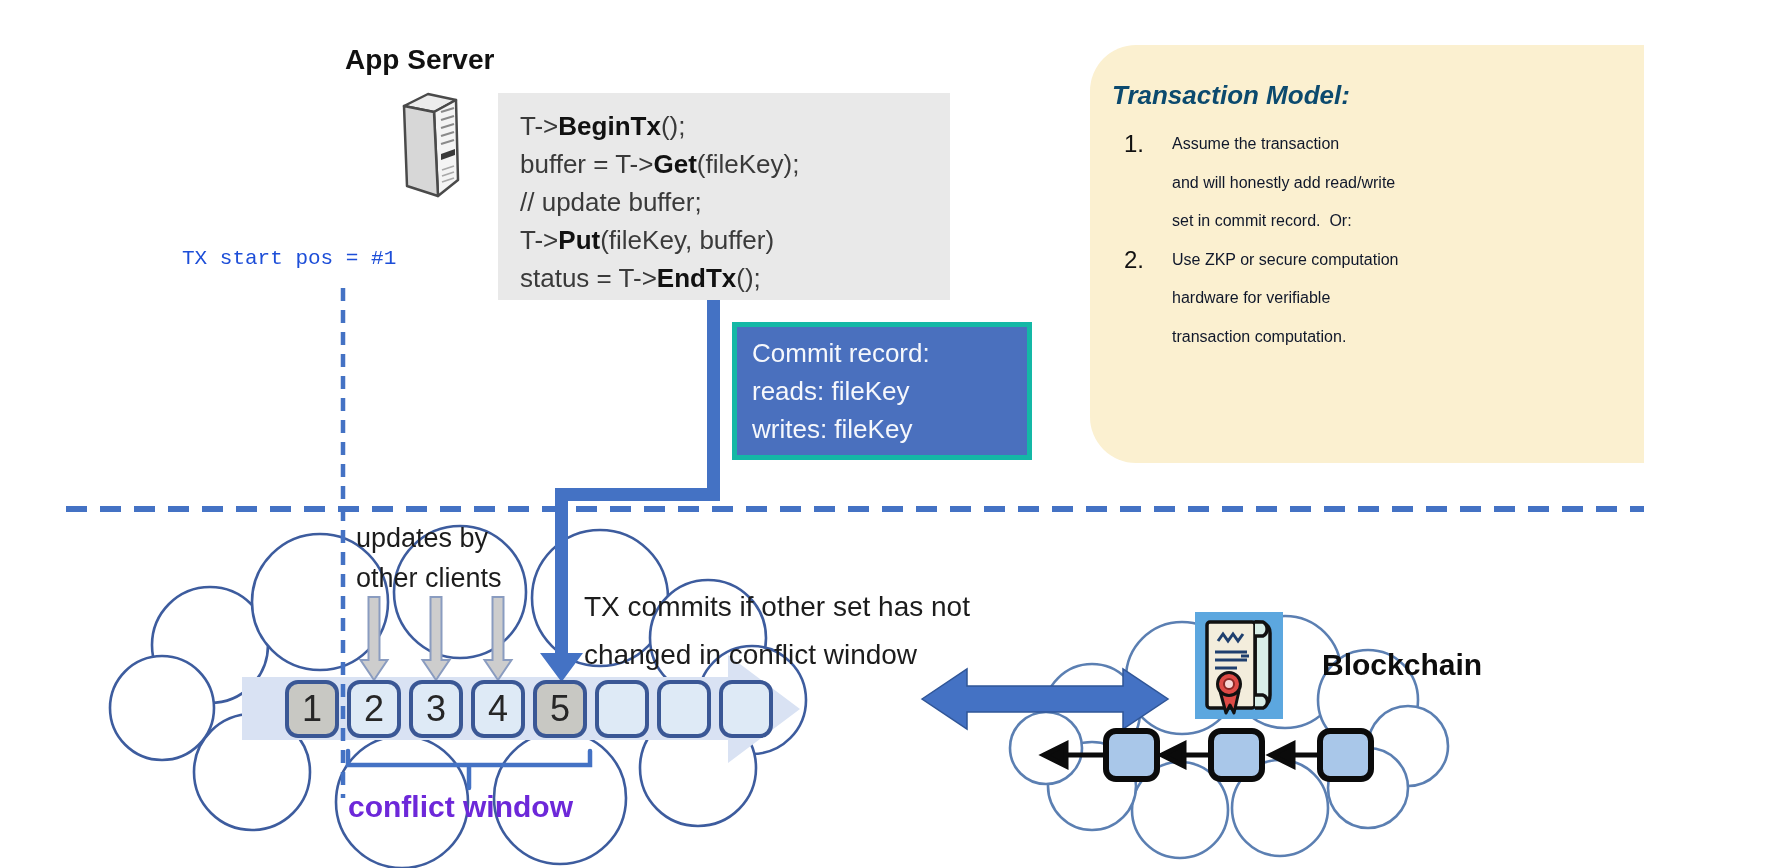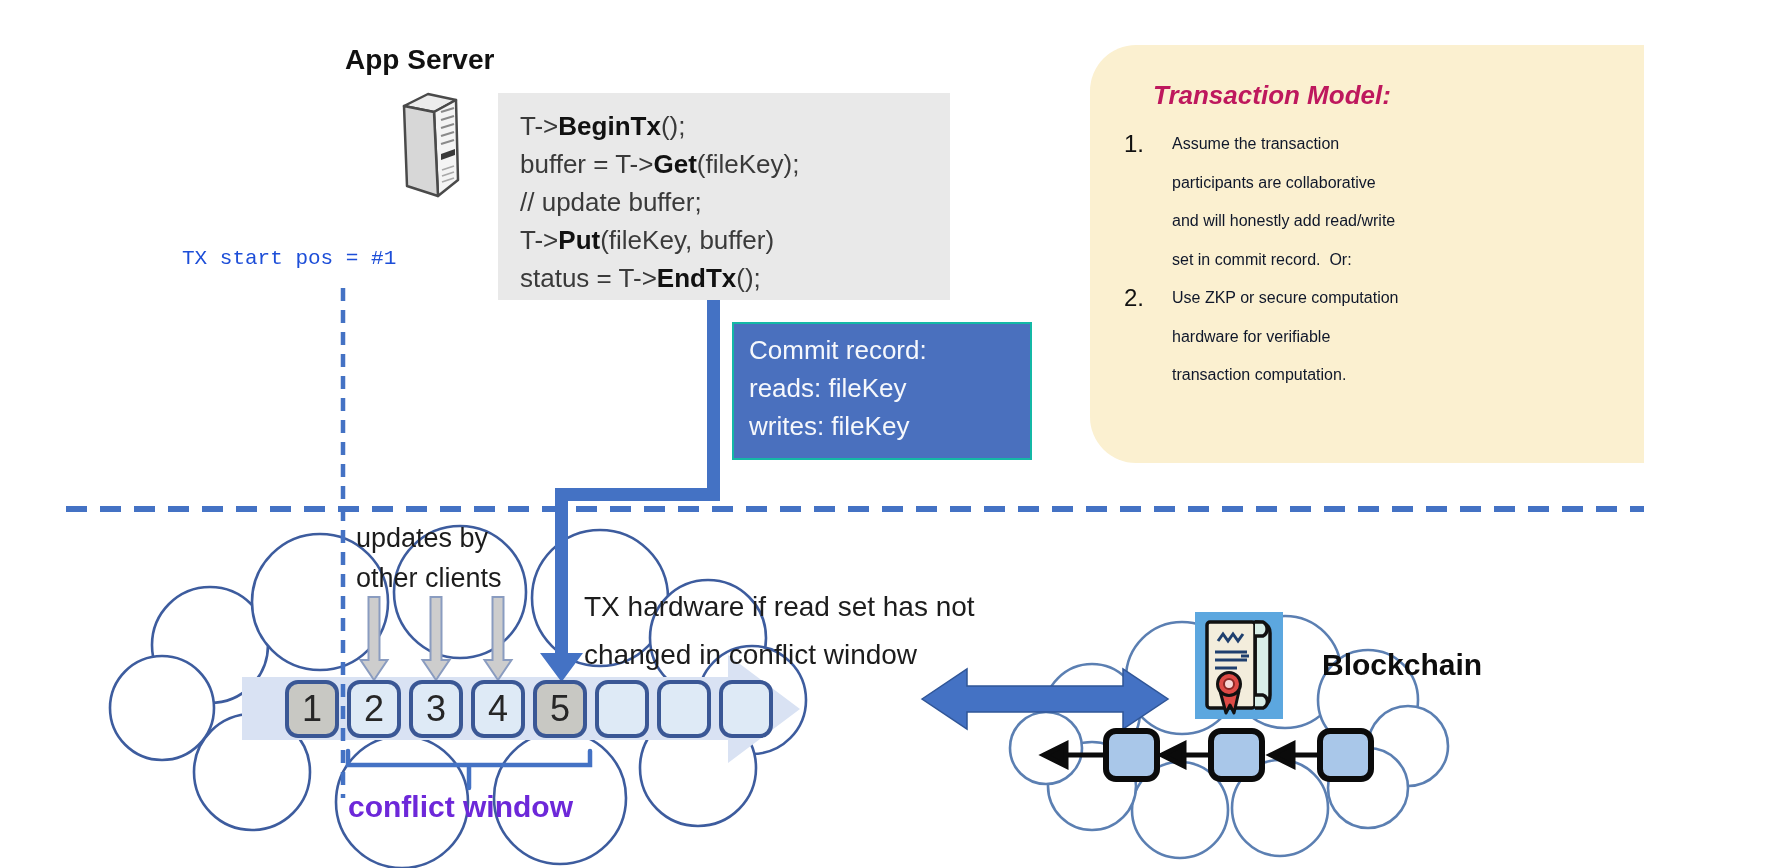--- a/index.html
+++ b/index.html
@@ -24,7 +24,7 @@
   .commit-line{font-size:26px;line-height:38px;color:#f6f8fc;}
 
   .model-box{left:1090px;top:45px;width:613px;height:418px;background:#fbf0d0;border-radius:46px;}
-  .model-title{left:1112px;top:80px;font-size:26px;font-weight:bold;font-style:italic;color:#be185d;margin-left:41px;}
+  .model-title{left:1112px;top:80px;font-size:26px;font-weight:bold;font-style:italic;color:#0c4a6e;}
   .model-list{left:1124px;top:125px;width:540px;}
   .model-item{display:flex;}
   .model-num{width:48px;font-size:24px;line-height:38.5px;color:#111;flex:none;}

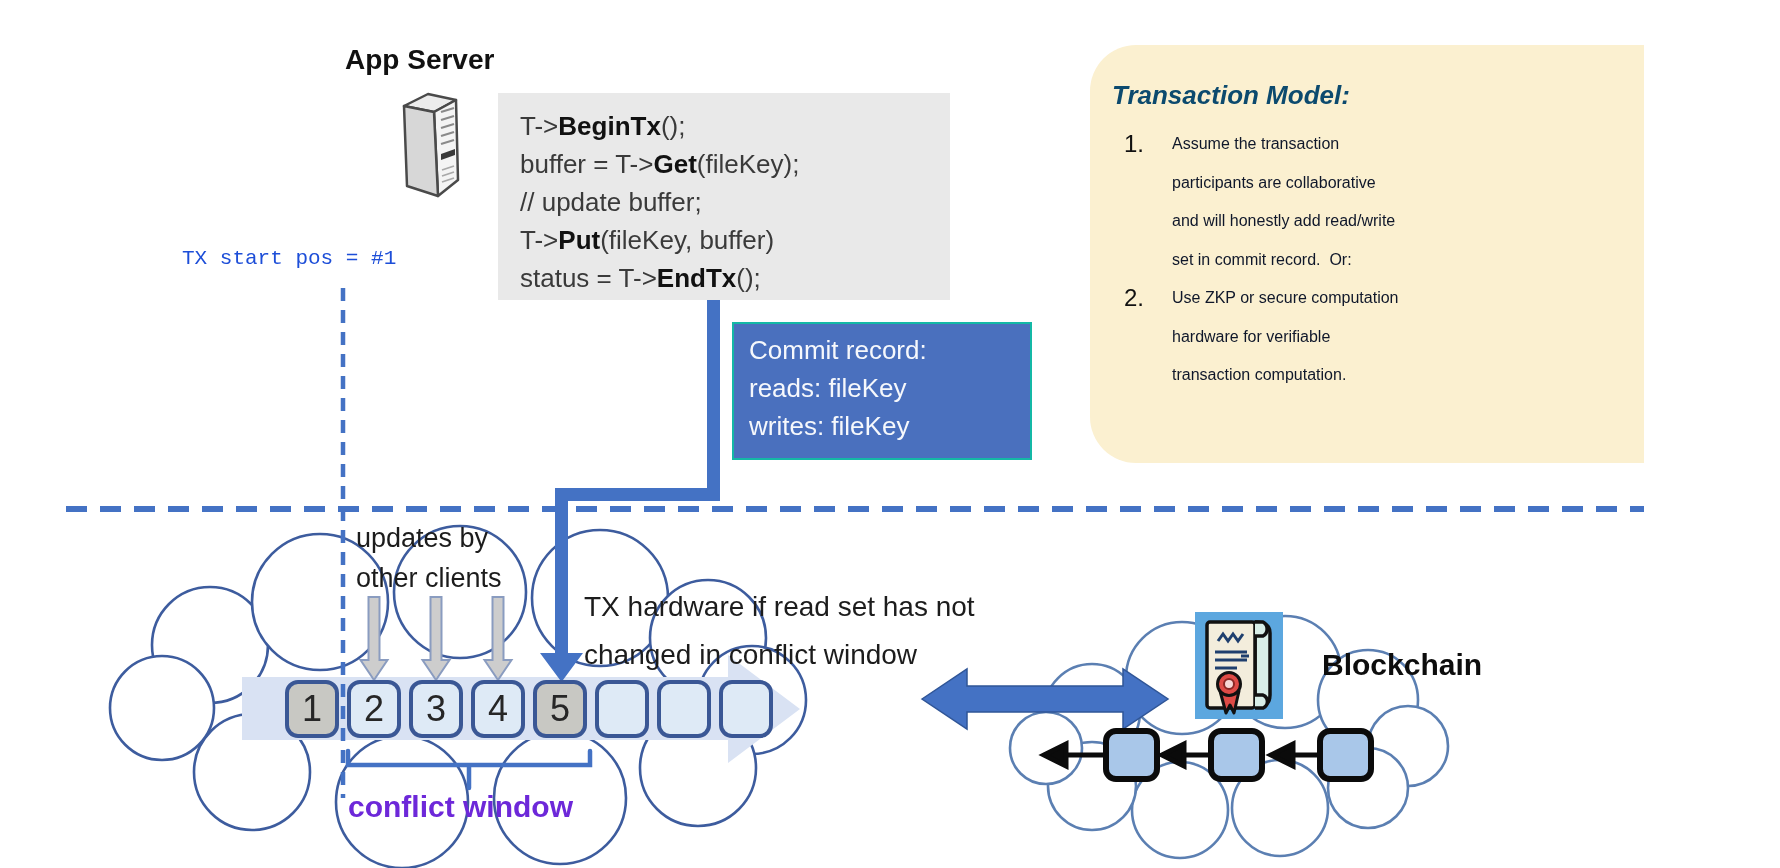--- a/index.html
+++ b/index.html
@@ -155,7 +155,6 @@
       <div class="model-num">1.</div>
       <div class="model-lines">
         <div>Assume the transaction</div>
-        <div>participants are collaborative</div>
         <div>and will honestly add read/write</div>
         <div>set in commit record.  Or:</div>
       </div>

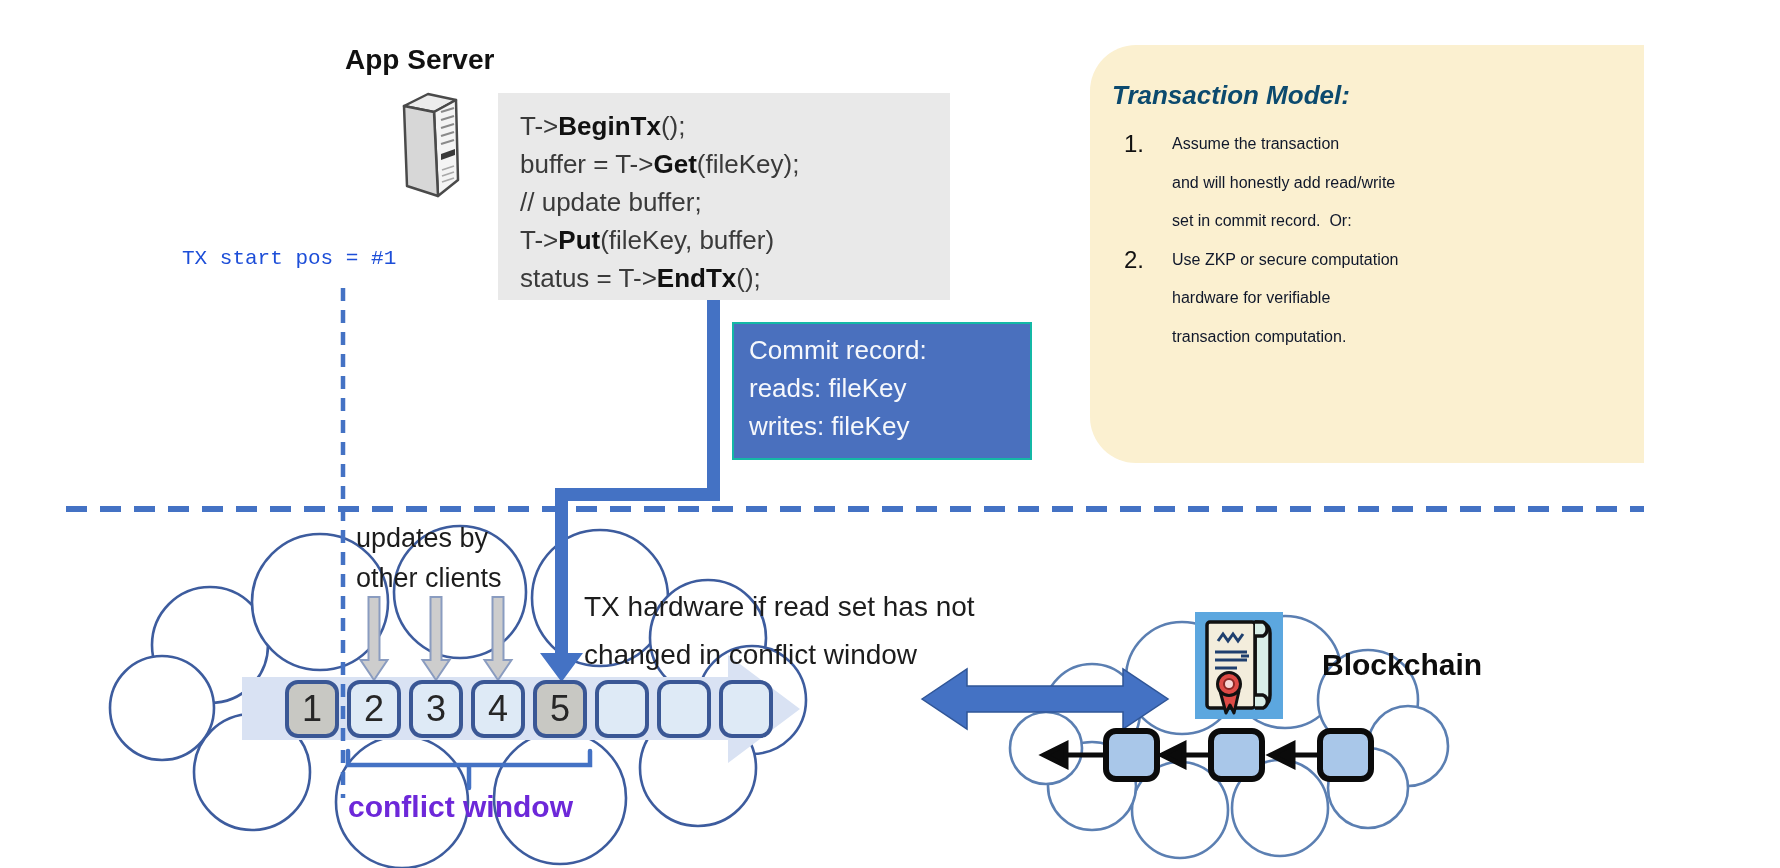--- a/index.html
+++ b/index.html
@@ -20,7 +20,7 @@
   .tx-start-label{left:182px;top:247px;font-size:21px;color:#1d4ed8;font-family:Liberation Mono, monospace;}
 
   .commit-box{left:732px;top:322px;width:300px;height:138px;background:#4a70be;
-              border:2px solid #14b8a6;box-sizing:border-box;padding:7px 0 0 15px;}
+              border:5px solid #14b8a6;box-sizing:border-box;padding:7px 0 0 15px;}
   .commit-line{font-size:26px;line-height:38px;color:#f6f8fc;}
 
   .model-box{left:1090px;top:45px;width:613px;height:418px;background:#fbf0d0;border-radius:46px;}

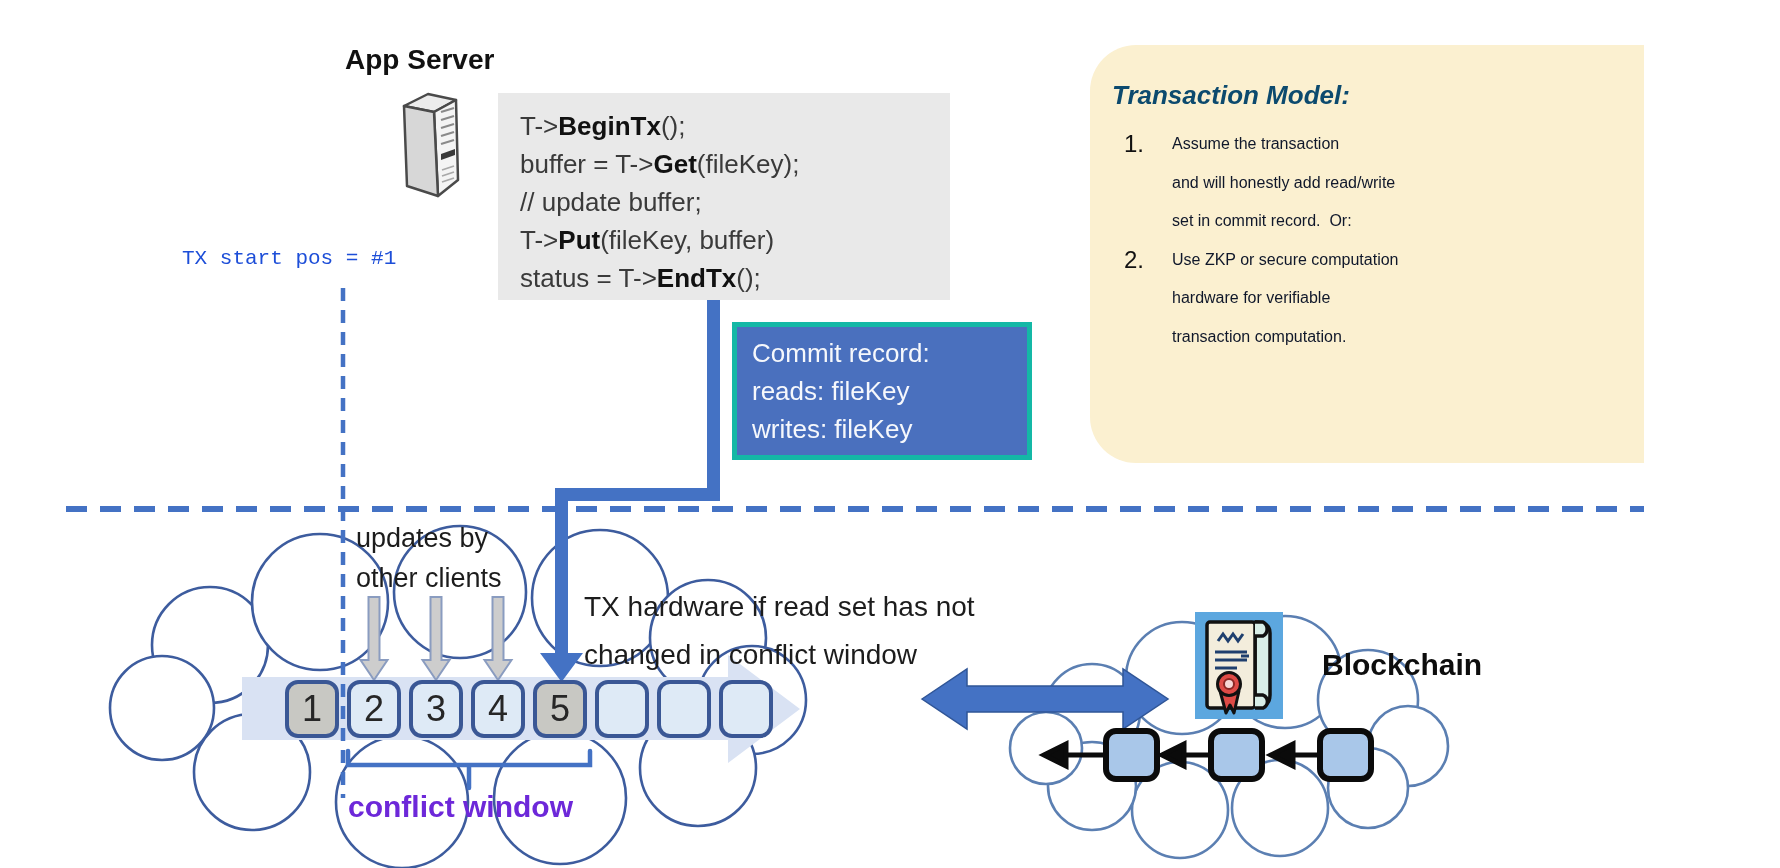--- a/index.html
+++ b/index.html
@@ -175,7 +175,7 @@
   </div>
 
   <div class="abs z2 commit-note">
-    <div>TX hardware if read set has not</div>
+    <div>TX commits if other set has not</div>
     <div>changed in conflict window</div>
   </div>
 

